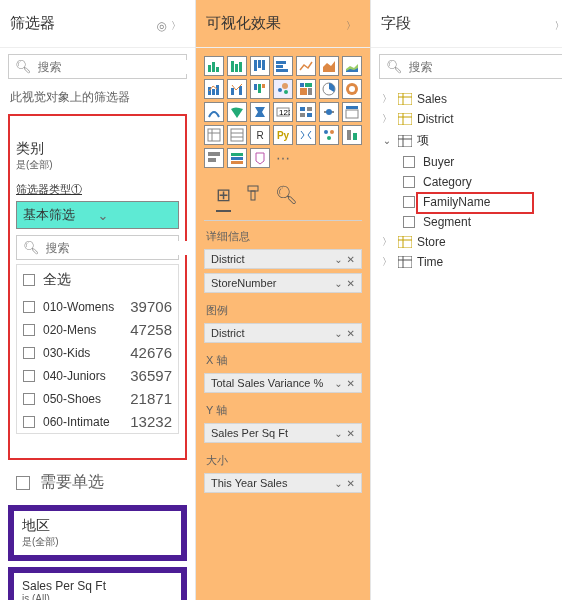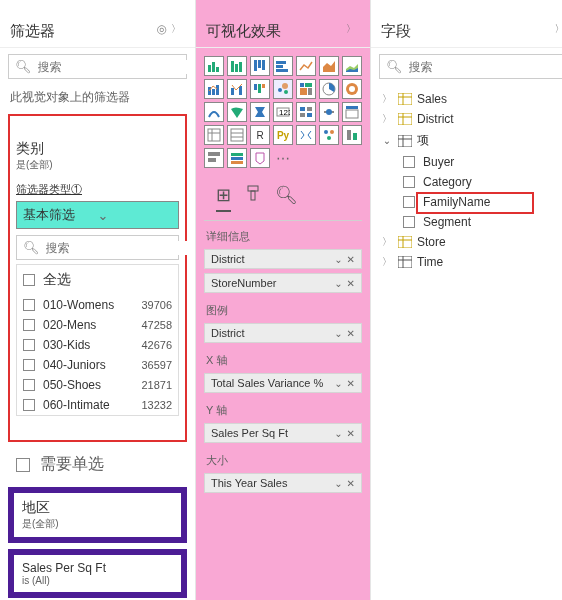--- a/index.html
+++ b/index.html
@@ -8,7 +8,7 @@
   .filters { width: 196px; }
   .viz { width: 180px; background: #f9a8d4; }
   .fields { flex: 1; }
-  .pane-header { display: flex; align-items: flex-start; padding: 6px 10px; border-bottom: 1px solid #eee; margin-top: 16px; }
+  .pane-header { display: flex; align-items: flex-end; padding: 14px 10px; border-bottom: 1px solid #eee; }
   .pane-header h2 { font-size: 15px; font-weight: 400; flex: 1; }
   .icon { display: inline-flex; align-items: center; justify-content: center; }
   .chev { color: #666; font-size: 10px; padding: 0 4px; }

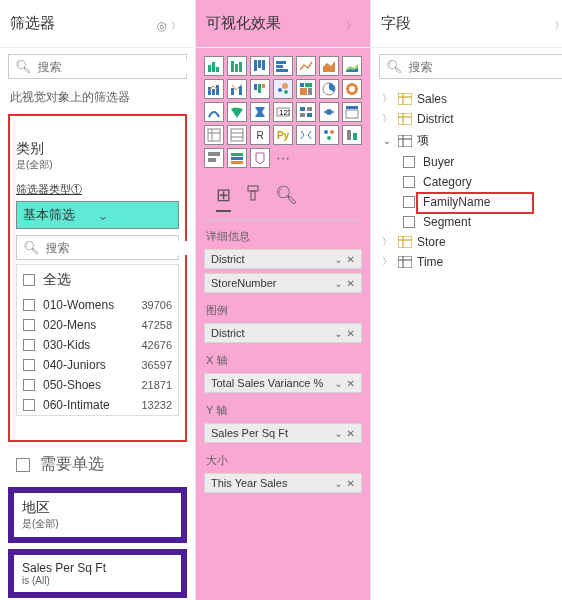--- a/index.html
+++ b/index.html
@@ -6,7 +6,7 @@
   body { width: 562px; height: 600px; display: flex; background: #fff; font-size: 12px; color: #333; overflow: hidden; }
   .pane { border-right: 1px solid #e5e5e5; display: flex; flex-direction: column; }
   .filters { width: 196px; }
-  .viz { width: 180px; background: #f9a8d4; }
+  .viz { width: 180px; background: #fdba74; }
   .fields { flex: 1; }
   .pane-header { display: flex; align-items: flex-end; padding: 14px 10px; border-bottom: 1px solid #eee; }
   .pane-header h2 { font-size: 15px; font-weight: 400; flex: 1; }

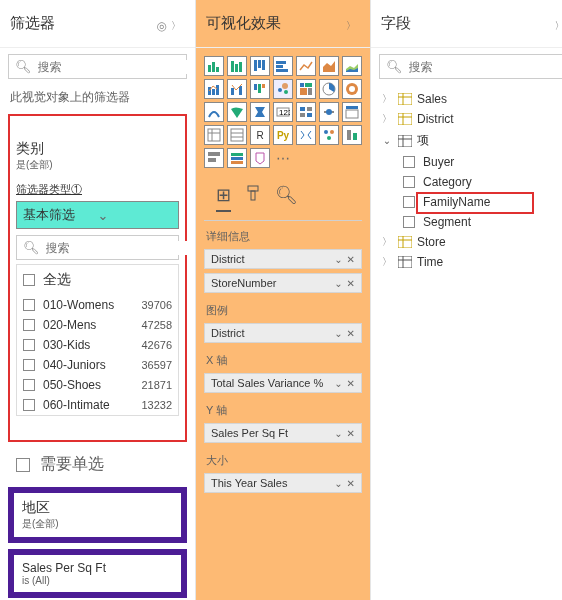--- a/index.html
+++ b/index.html
@@ -35,7 +35,7 @@
   .vrow { display: flex; align-items: center; padding: 3px 6px; font-size: 12px; }
   .vrow .cb { width: 12px; height: 12px; border: 1px solid #888; margin-right: 8px; flex-shrink: 0; }
   .vrow .lbl { flex: 1; }
-  .vrow .cnt { color: #555; font-size: 11px; }
+  .vrow .cnt { color: #555; font-size: 15px; }
   .vrow.selectall { font-size: 14px; padding: 6px; }
   .single-row { display: flex; align-items: center; padding: 6px 8px; margin-bottom: 6px; }
   .single-row .cb { width: 14px; height: 14px; border: 1px solid #888; margin-right: 10px; }

